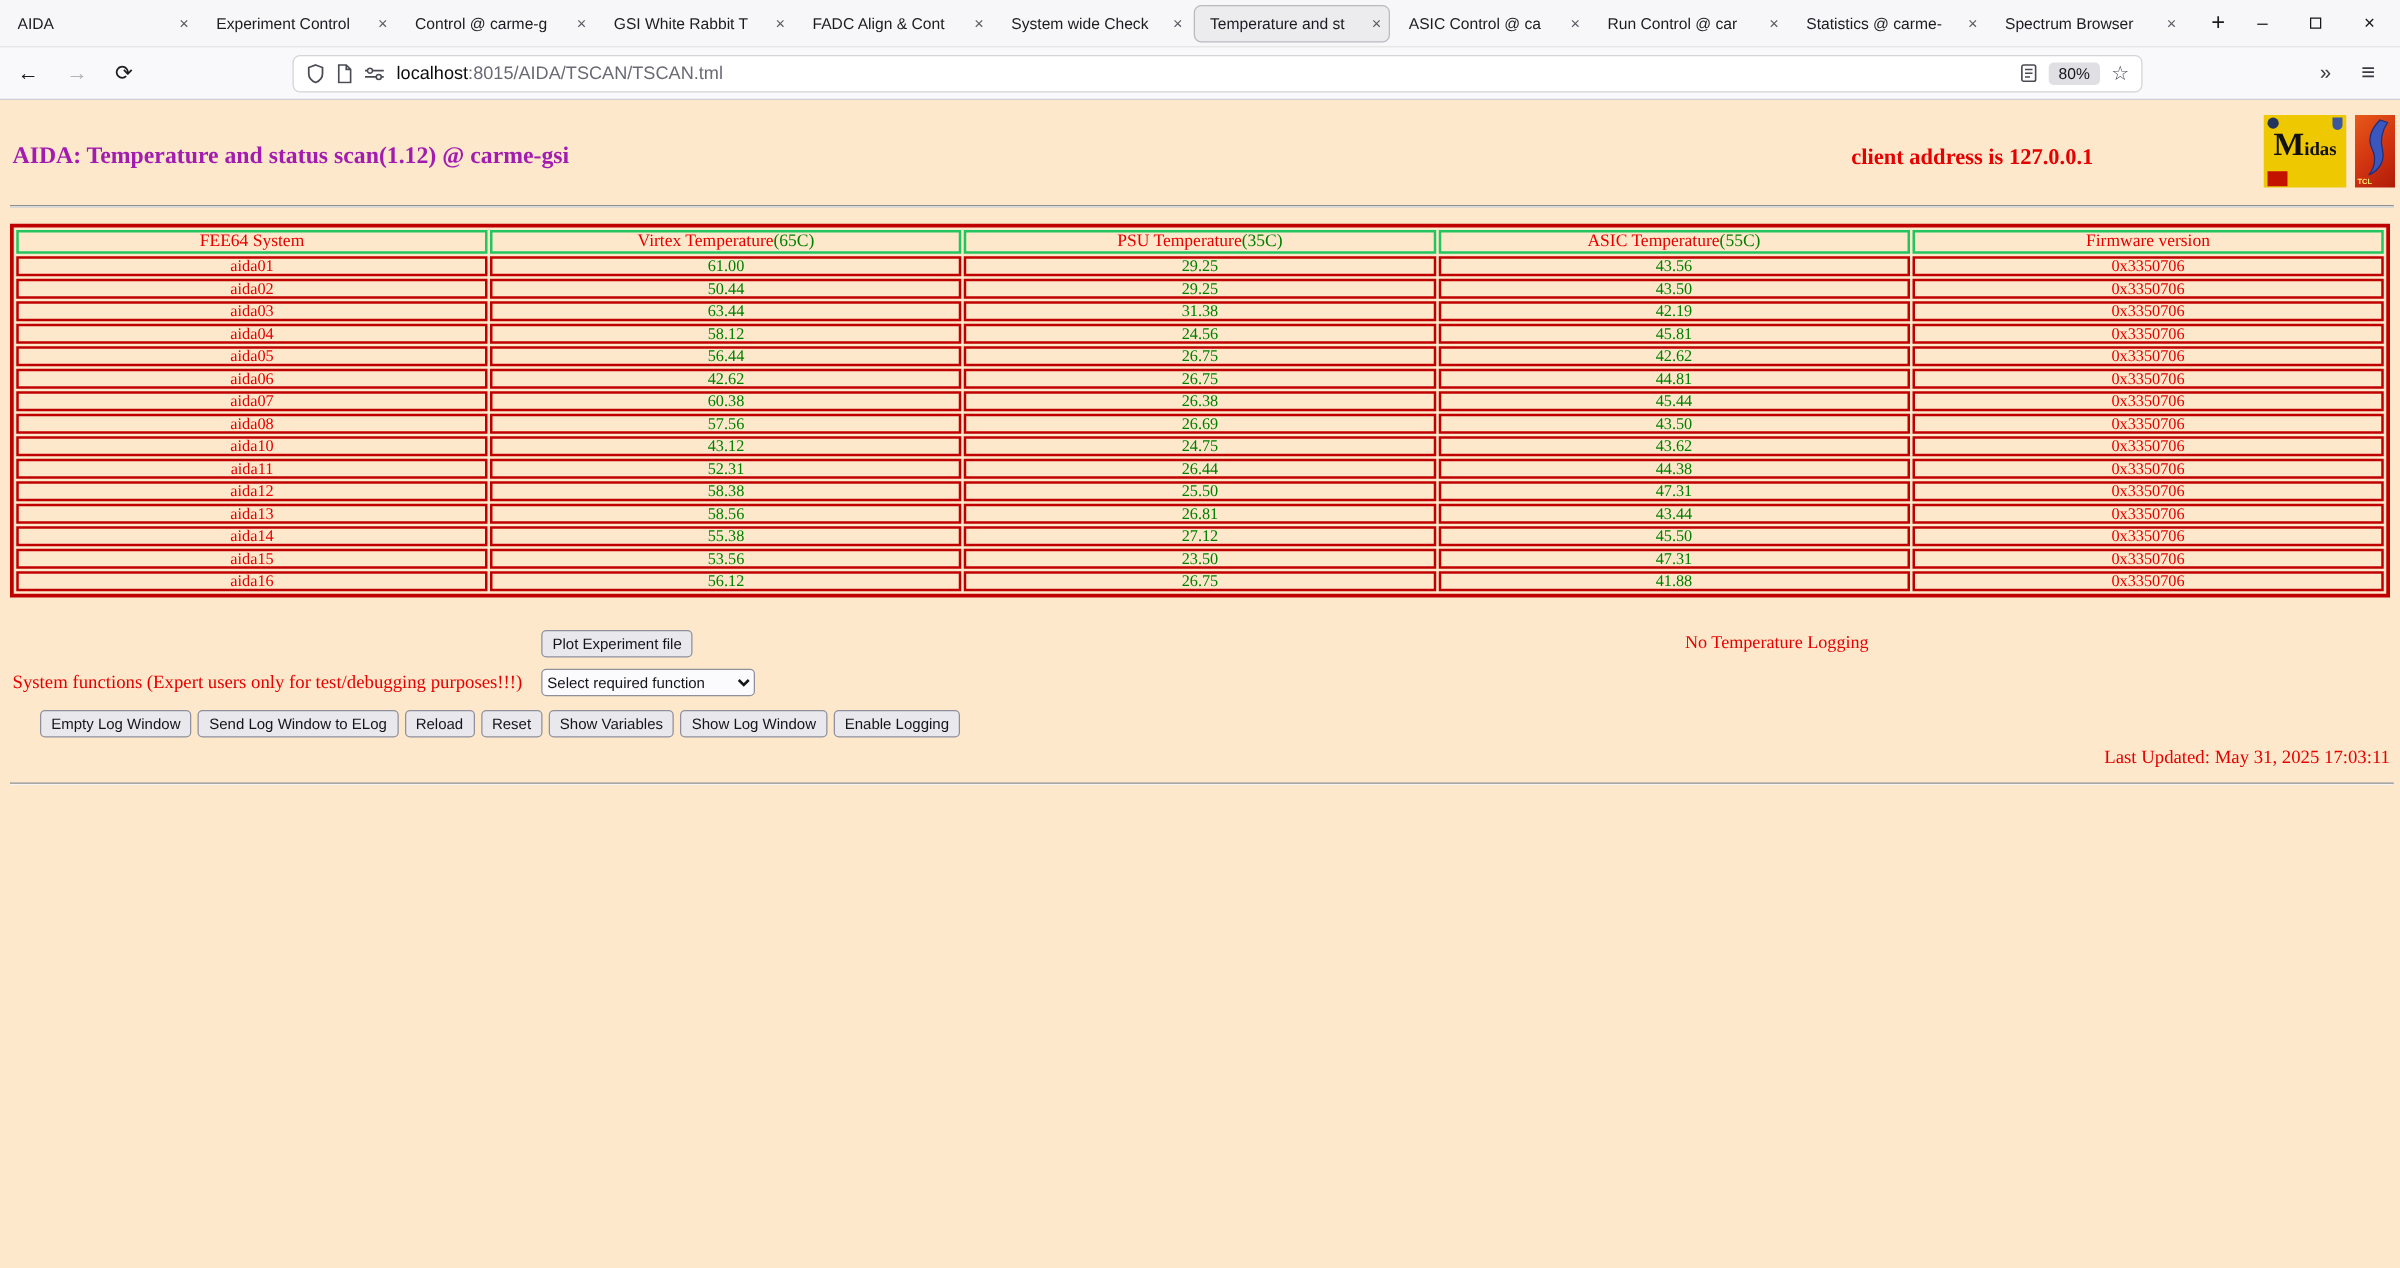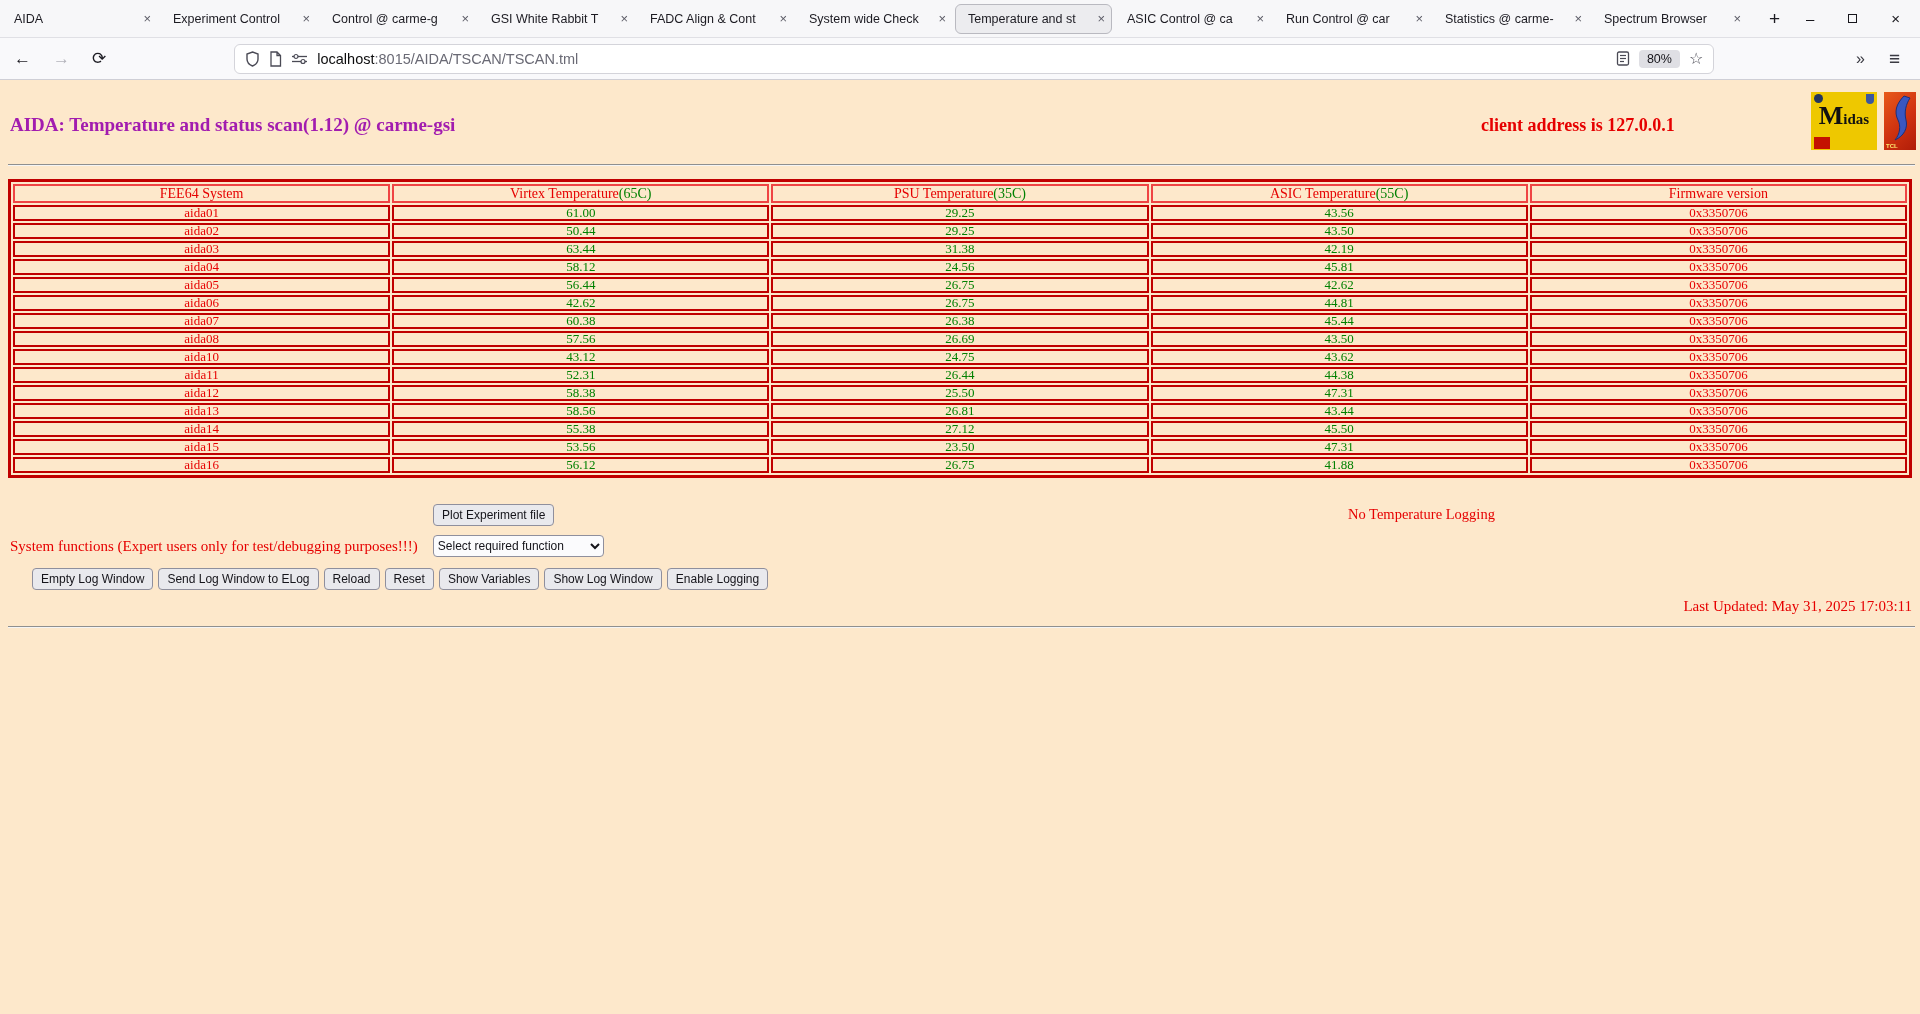--- a/index.html
+++ b/index.html
@@ -93,7 +93,7 @@
     border:3px solid #c00000; background:transparent;
   }
   table.scan th {
-    border:2px solid #ef4444; padding:0; font-weight:normal; text-align:center;
+    border:2px solid #22c55e; padding:0; font-weight:normal; text-align:center;
     font-family:"Liberation Serif", serif; font-size:14px; line-height:15px; color:#e60000;
   }
   table.scan th .thr { color:#008000; }

